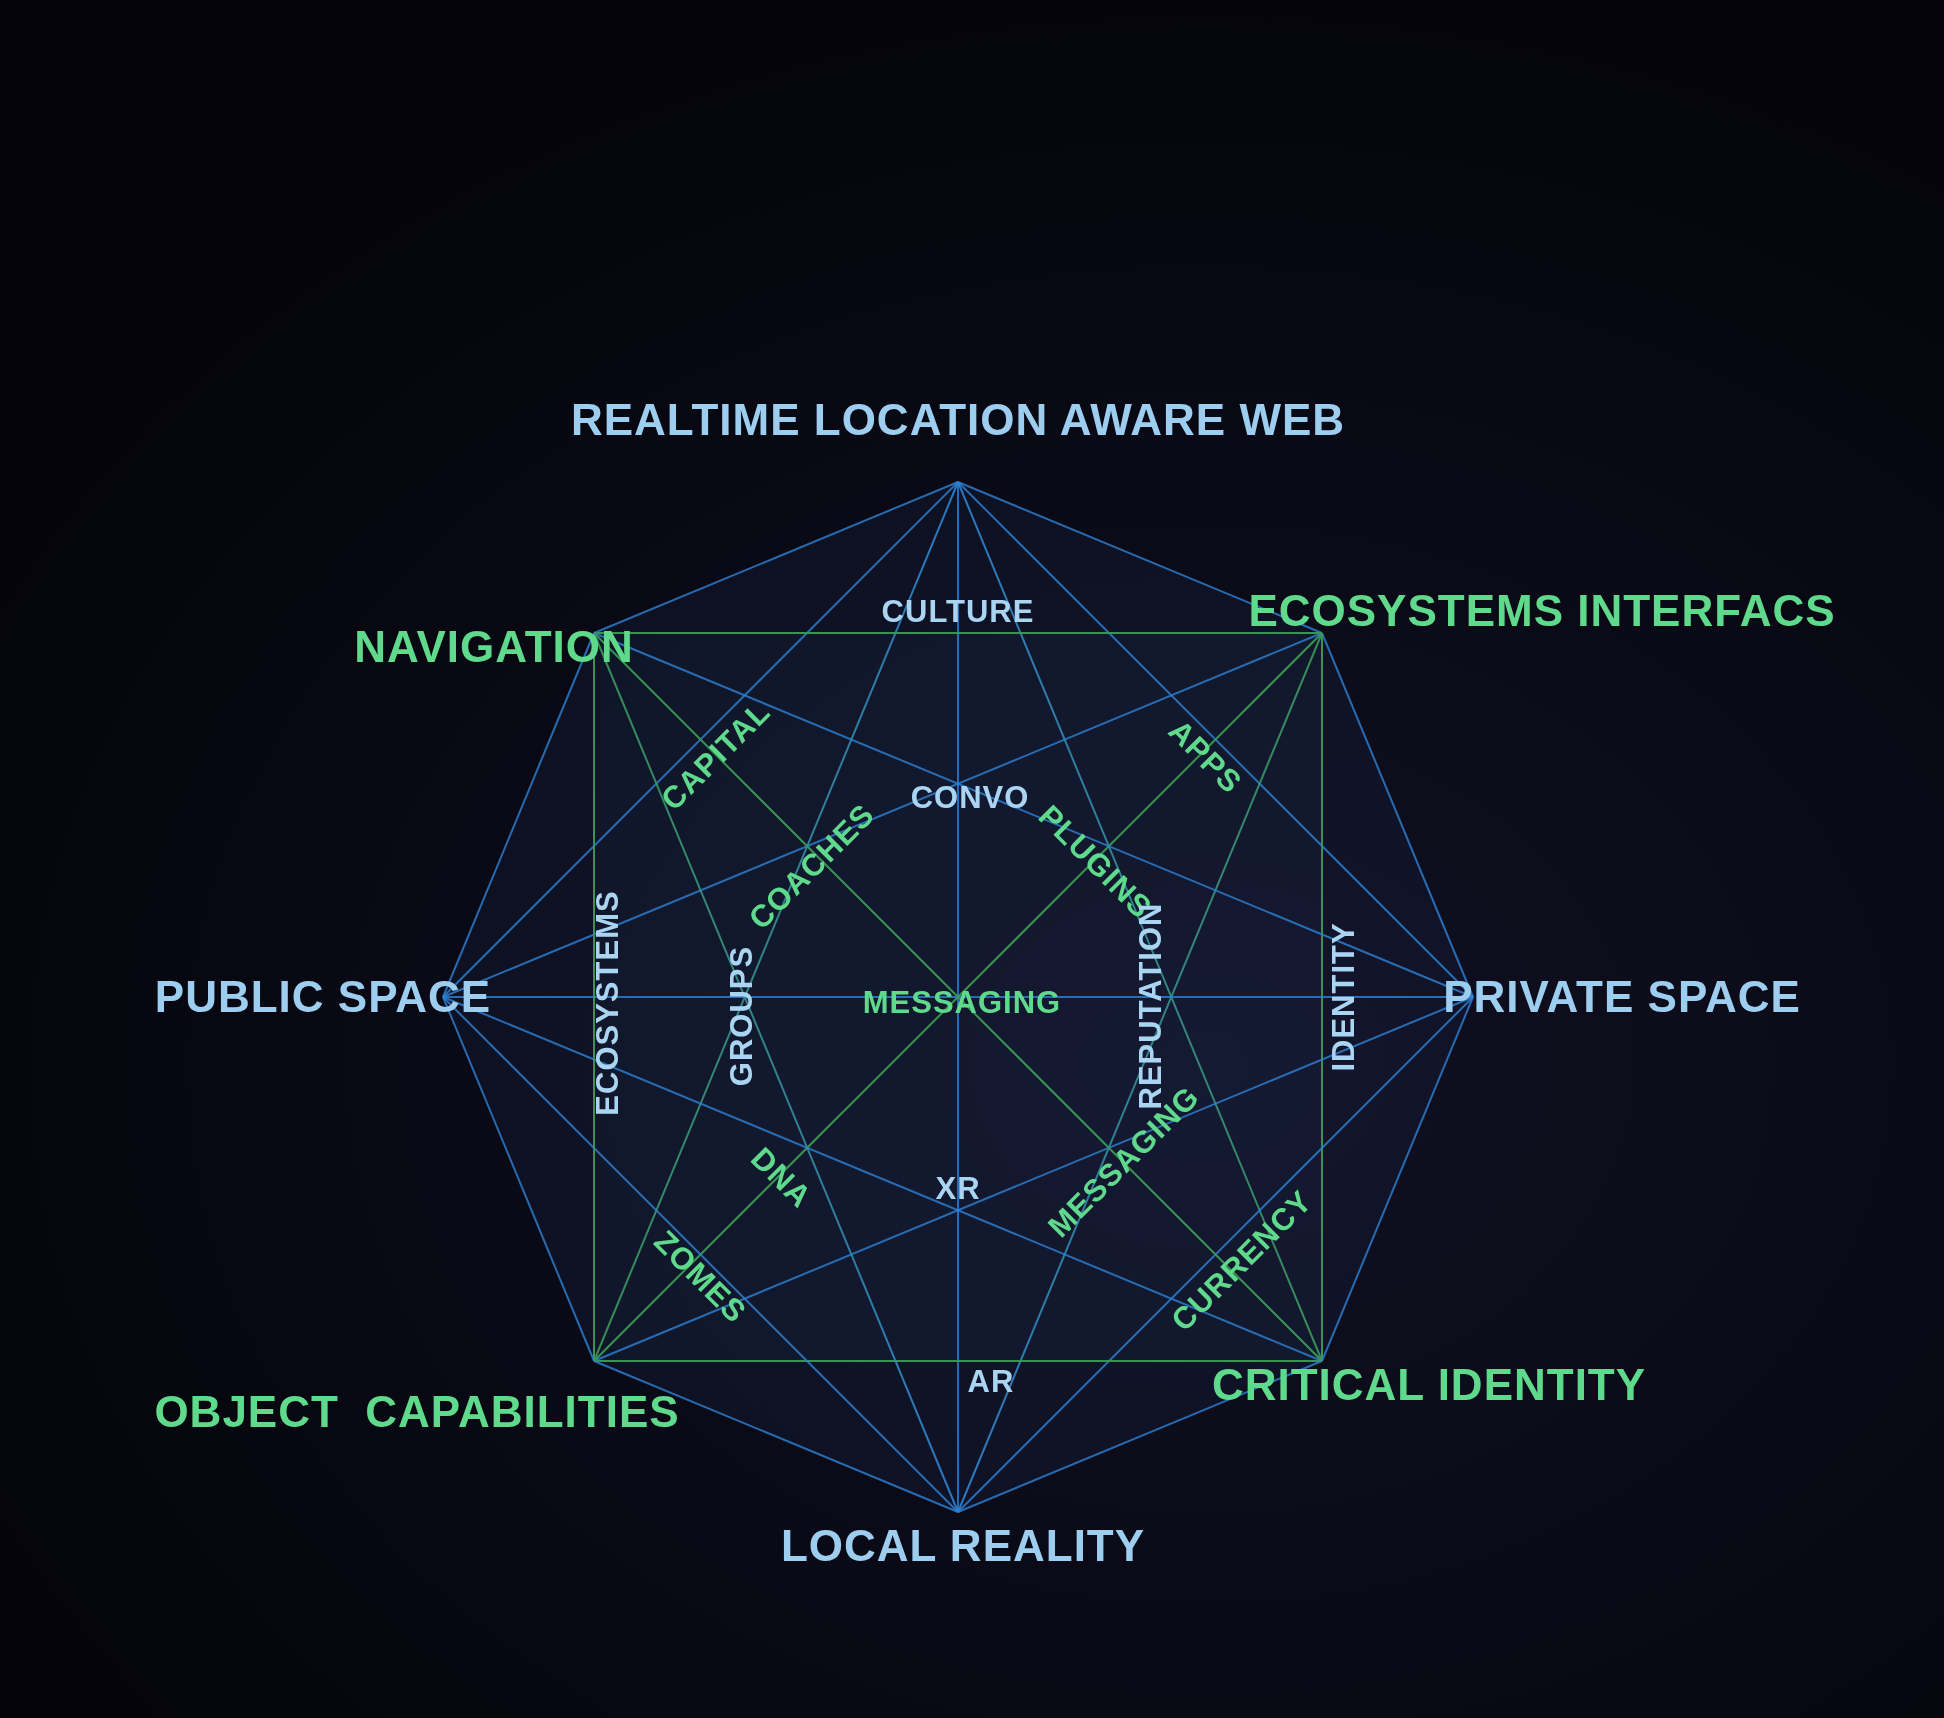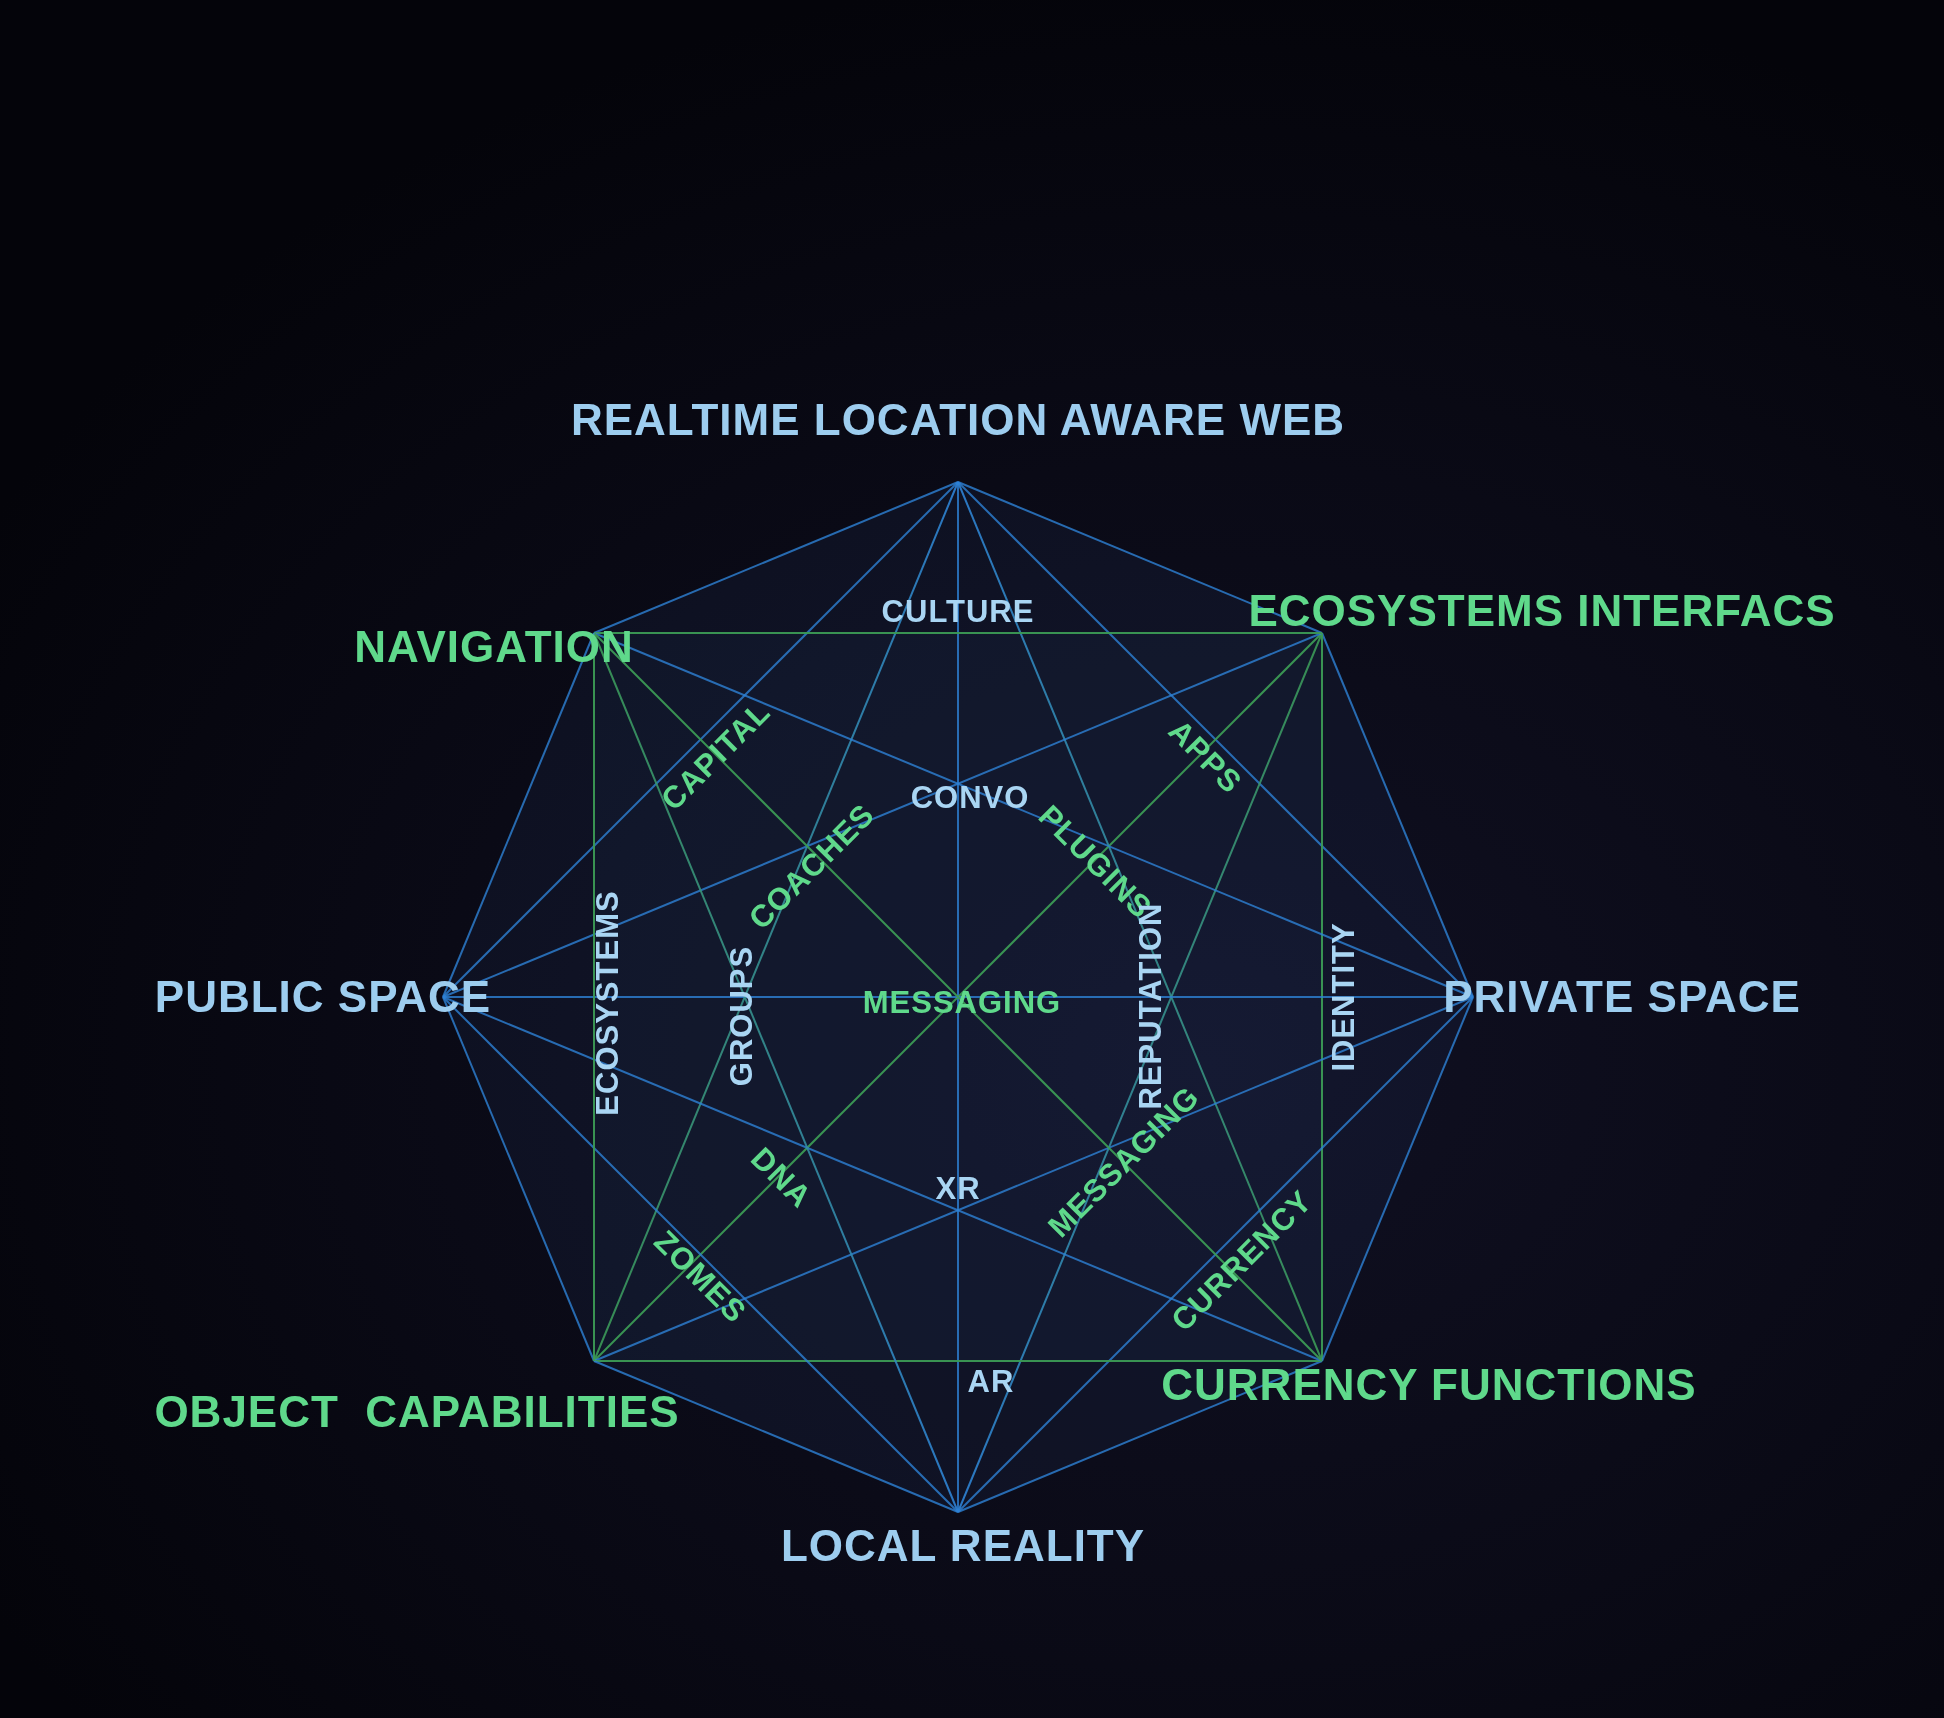--- a/index.html
+++ b/index.html
@@ -98,7 +98,7 @@
       <div class="outer-label" style="left: 958px; top: 420px; color: rgb(157, 205, 239); transform: translate(-50%, -50%) rotate(0deg);">REALTIME LOCATION AWARE WEB</div>
       <div class="outer-label" style="left: 1542px; top: 611px; color: rgb(95, 217, 139); transform: translate(-50%, -50%) rotate(0deg);">ECOSYSTEMS INTERFACS</div>
       <div class="outer-label" style="left: 1622px; top: 997px; color: rgb(157, 205, 239); transform: translate(-50%, -50%) rotate(0deg);">PRIVATE SPACE</div>
-      <div class="outer-label" style="left: 1429px; top: 1385px; color: rgb(95, 217, 139); transform: translate(-50%, -50%) rotate(0deg);">CURRENCY FUNCTIONS</div>
+      <div class="outer-label" style="left: 1429px; top: 1385px; color: rgb(95, 217, 139); transform: translate(-50%, -50%) rotate(0deg);">CRITICAL IDENTITY</div>
       <div class="outer-label" style="left: 963px; top: 1546px; color: rgb(157, 205, 239); transform: translate(-50%, -50%) rotate(0deg);">LOCAL REALITY</div>
       <div class="outer-label" style="left: 417px; top: 1381px; color: rgb(95, 217, 139); transform: translate(-50%, -50%) rotate(0deg); margin-top: 31px;">OBJECT  CAPABILITIES</div>
       <div class="outer-label" style="left: 323px; top: 997px; color: rgb(157, 205, 239); transform: translate(-50%, -50%) rotate(0deg); text-align: right;">PUBLIC SPACE</div>

